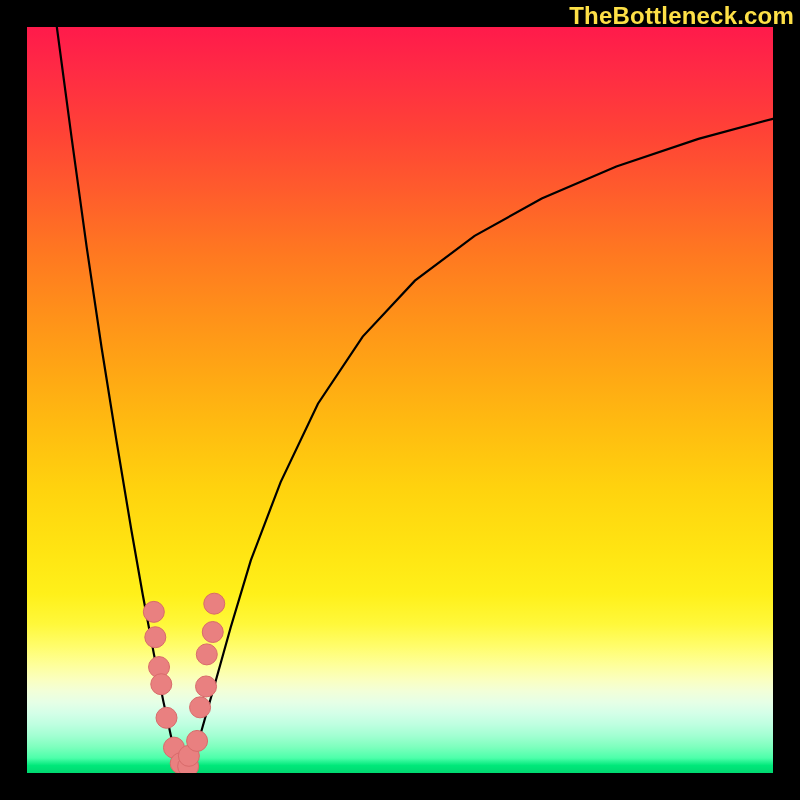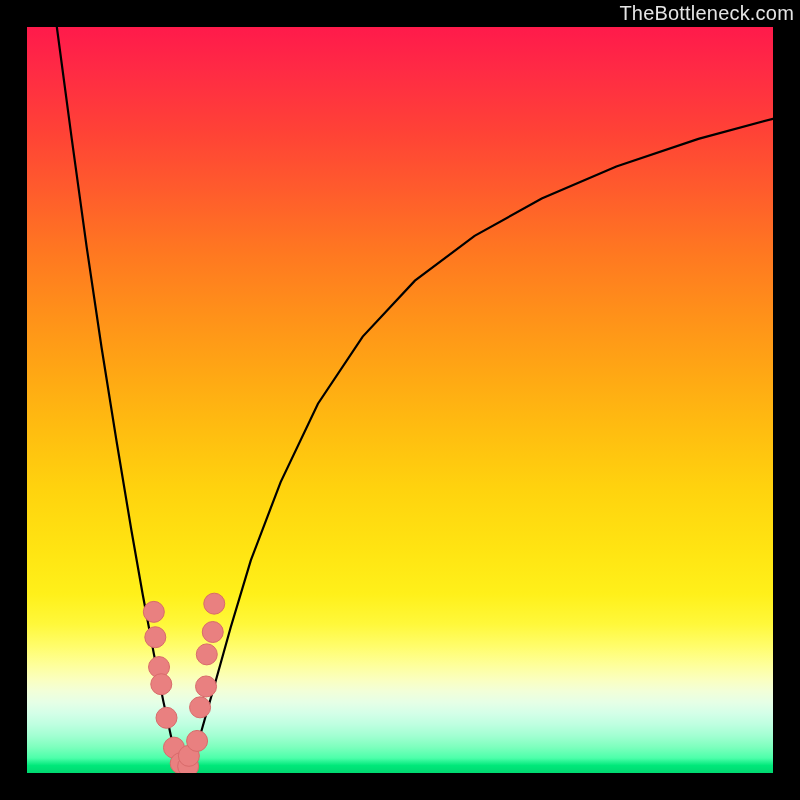--- a/index.html
+++ b/index.html
@@ -63,9 +63,9 @@
     position: absolute;
     top: 2px;
     right: 6px;
-    color: #e5e5e5;
-    font-size: 20px;
-    font-weight: 400;
+    color: #fde047;
+    font-size: 24px;
+    font-weight: 700;
     letter-spacing: 0.2px;
     user-select: none;
   }

